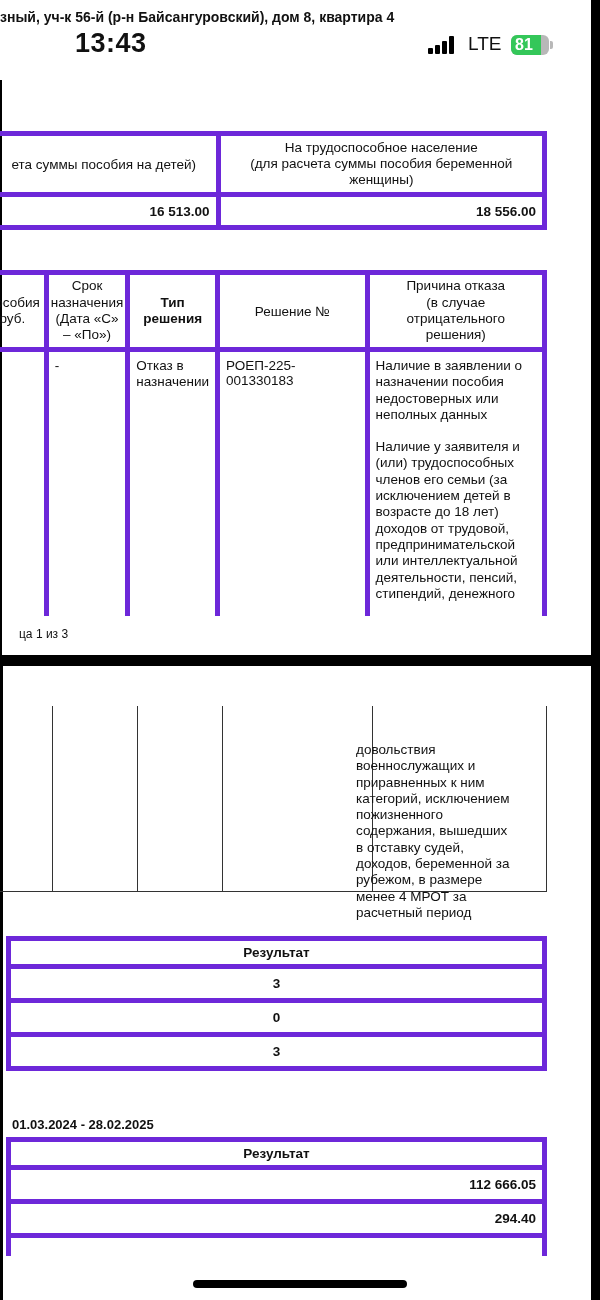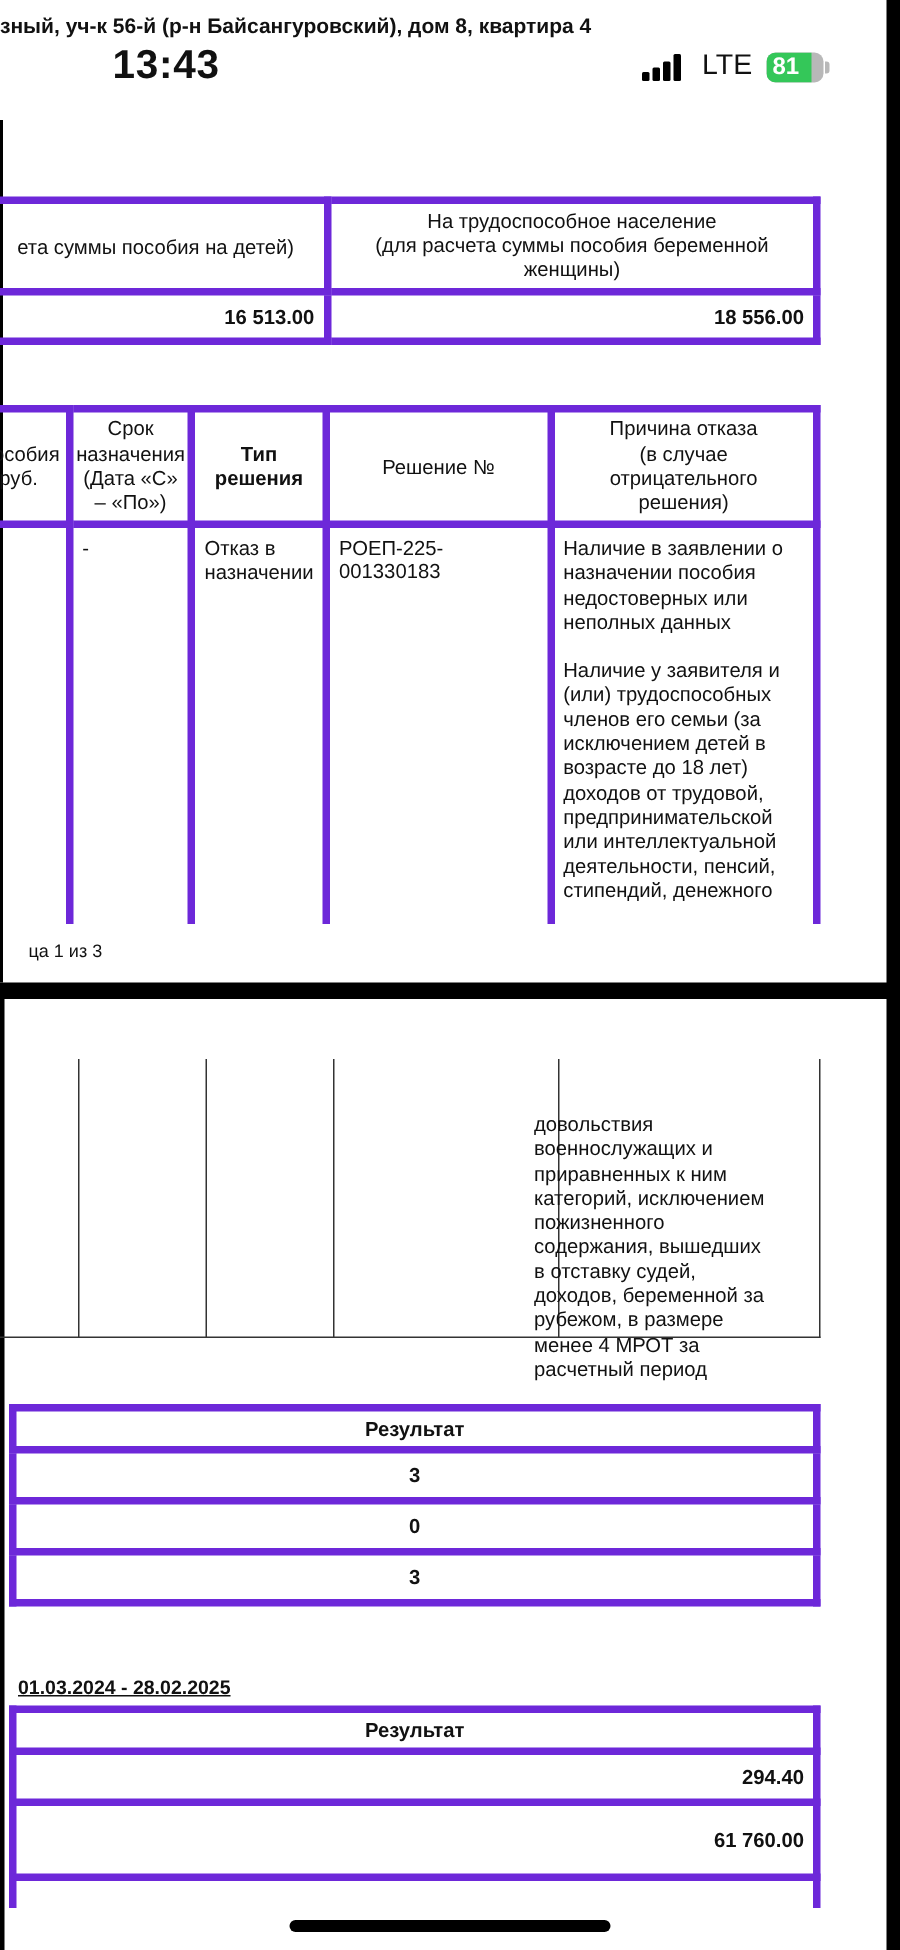--- a/index.html
+++ b/index.html
@@ -36,7 +36,7 @@
   .lines { line-height:16.3px; }
 
   .footer-page { position:absolute; left:0; top:627px; font-size:12px;padding-left:19px; }
-  .period { position:absolute; left:12px; top:1117px; font-size:13px; font-weight:bold;text-decoration:underline; }
+  .period { position:absolute; left:12px; top:1117px; font-size:13px; font-weight:bold; }
   .home-indicator { position:absolute; left:193px; top:1280px; width:214px; height:8px; border-radius:4px; background:#000; }
   .vline { position:absolute; width:1px; background:#333; }
   .hline { position:absolute; height:1px; background:#333; }

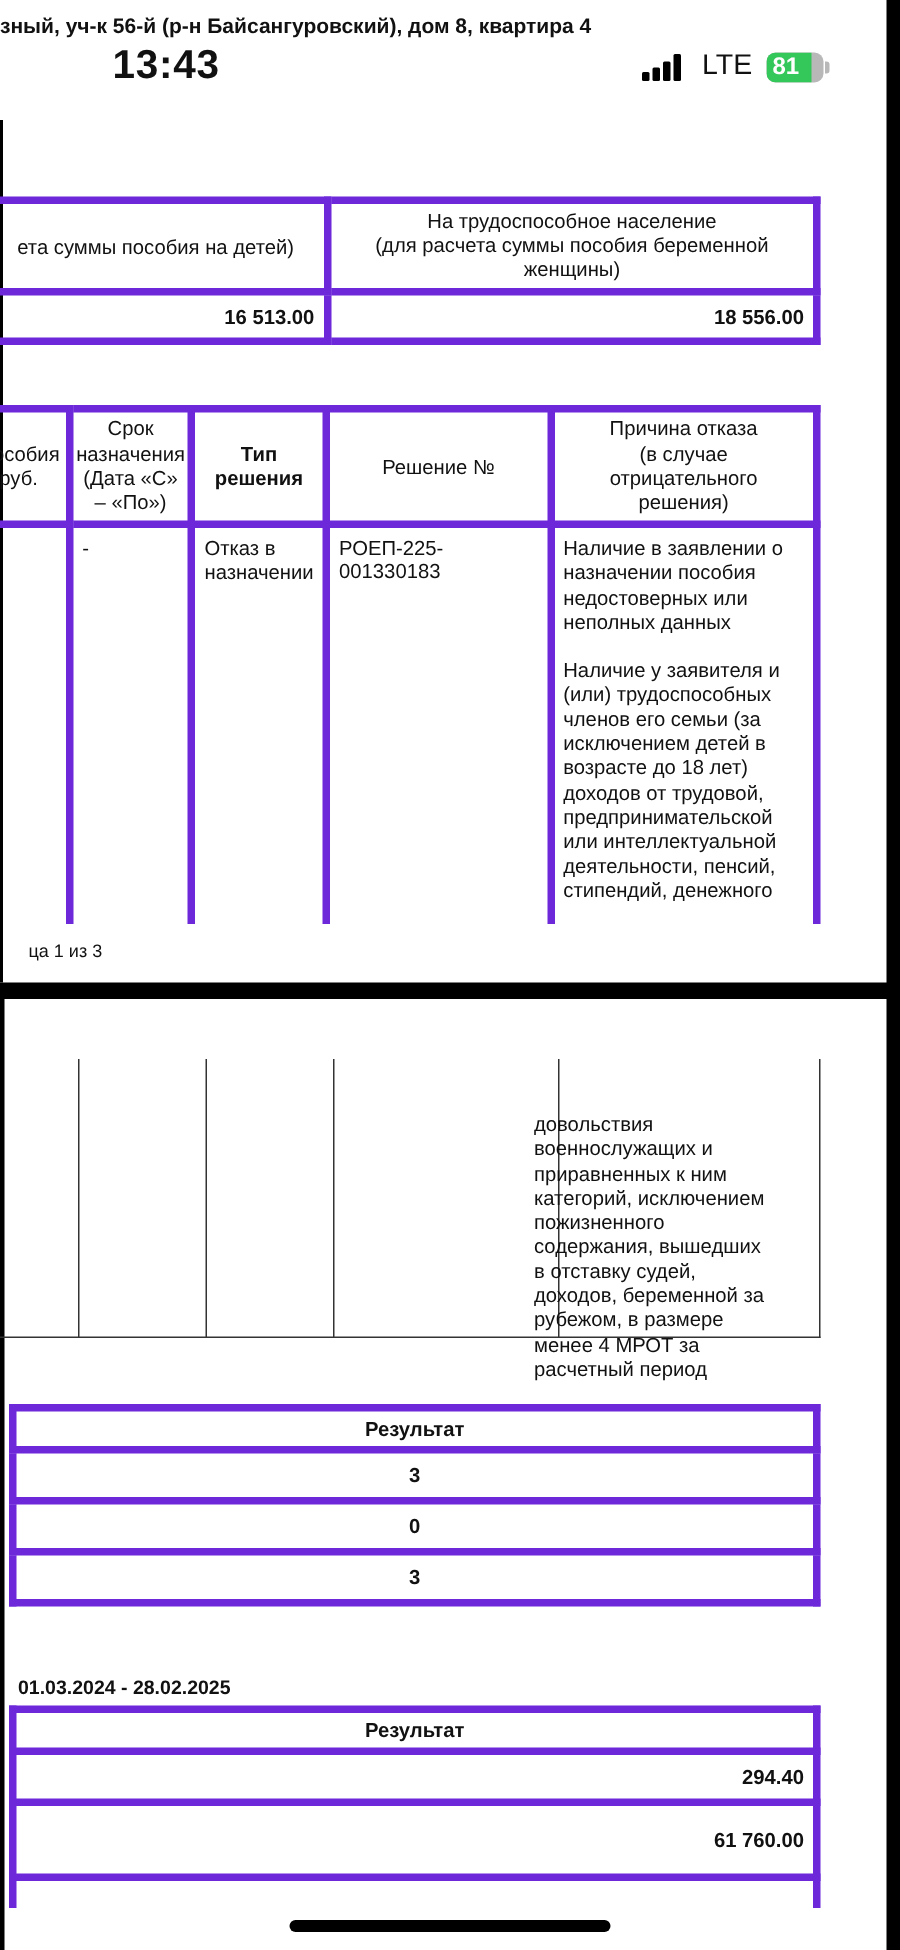--- a/index.html
+++ b/index.html
@@ -183,6 +183,9 @@
     <td class="c b">Результат</td>
   </tr>
   <tr style="height:34px;">
+        <td class="r b">112 666.05</td>
+      </tr>
+  <tr style="height:34px;">
         <td class="r b">294.40</td>
       </tr>
   <tr style="height:50px;">

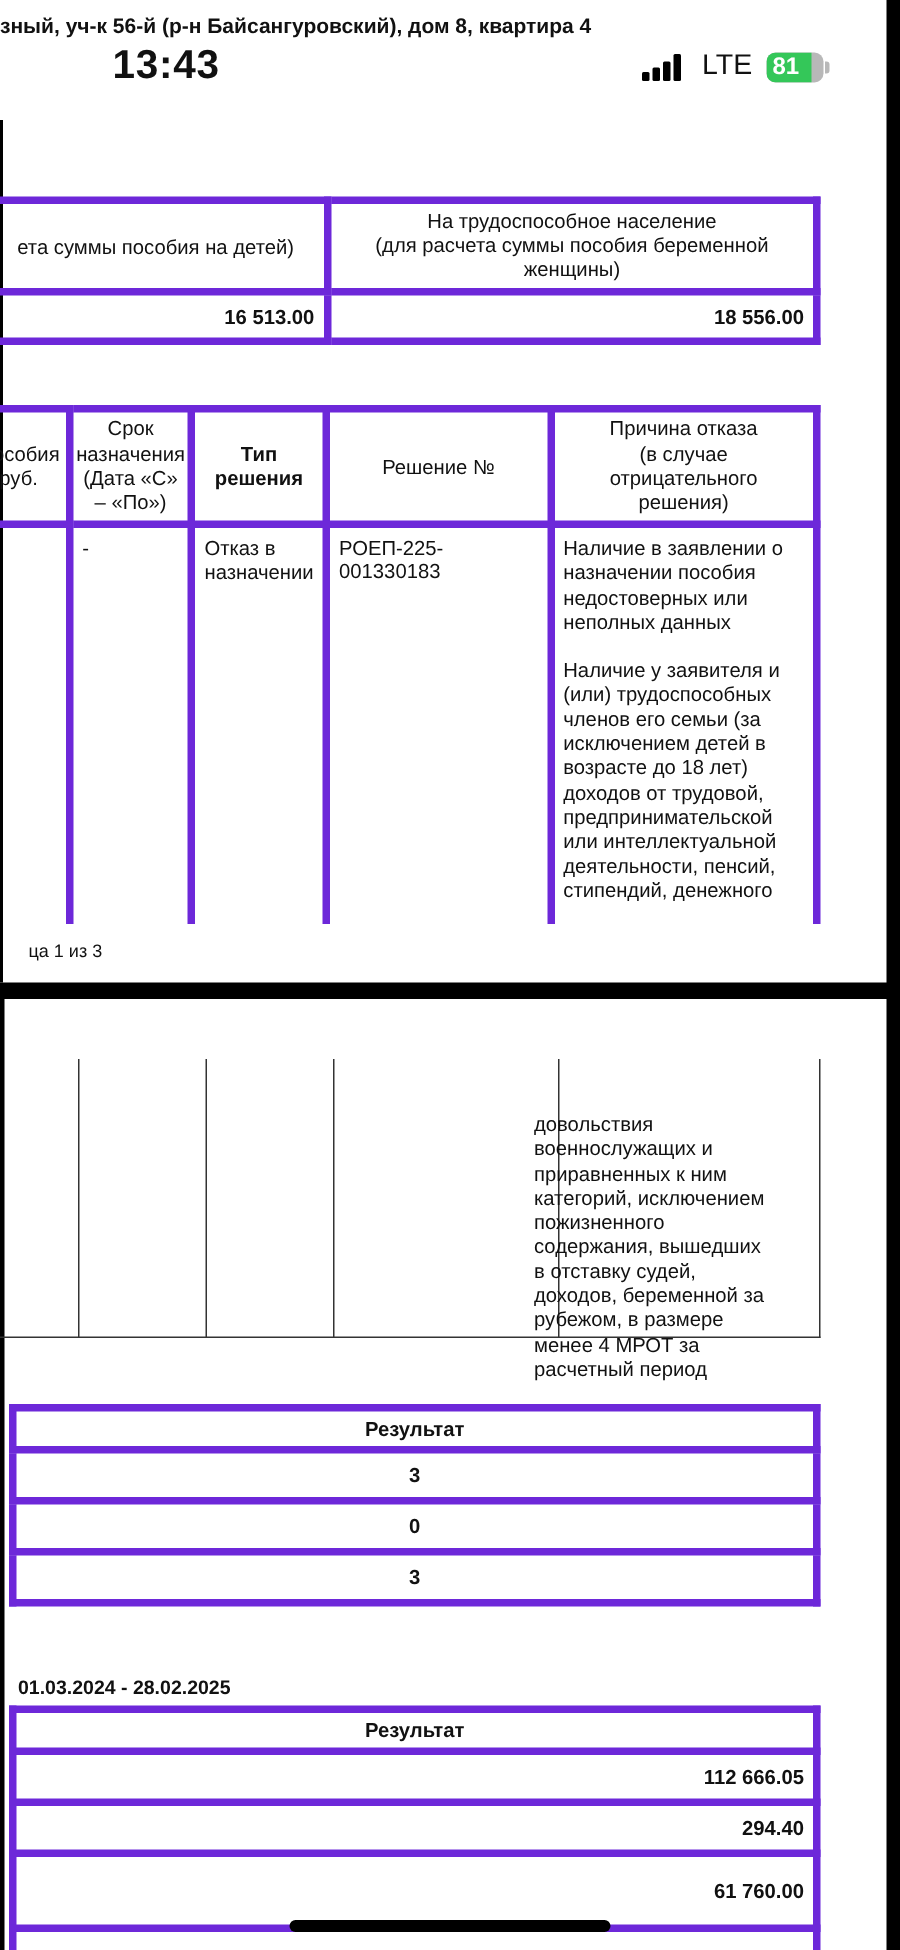--- a/index.html
+++ b/index.html
@@ -188,9 +188,6 @@
   <tr style="height:34px;">
         <td class="r b">294.40</td>
       </tr>
-  <tr style="height:50px;">
-        <td class="r b">61 760.00</td>
-      </tr>
   <tr style="height:20px;">
         <td style="border-bottom:none;"></td>
       </tr>

